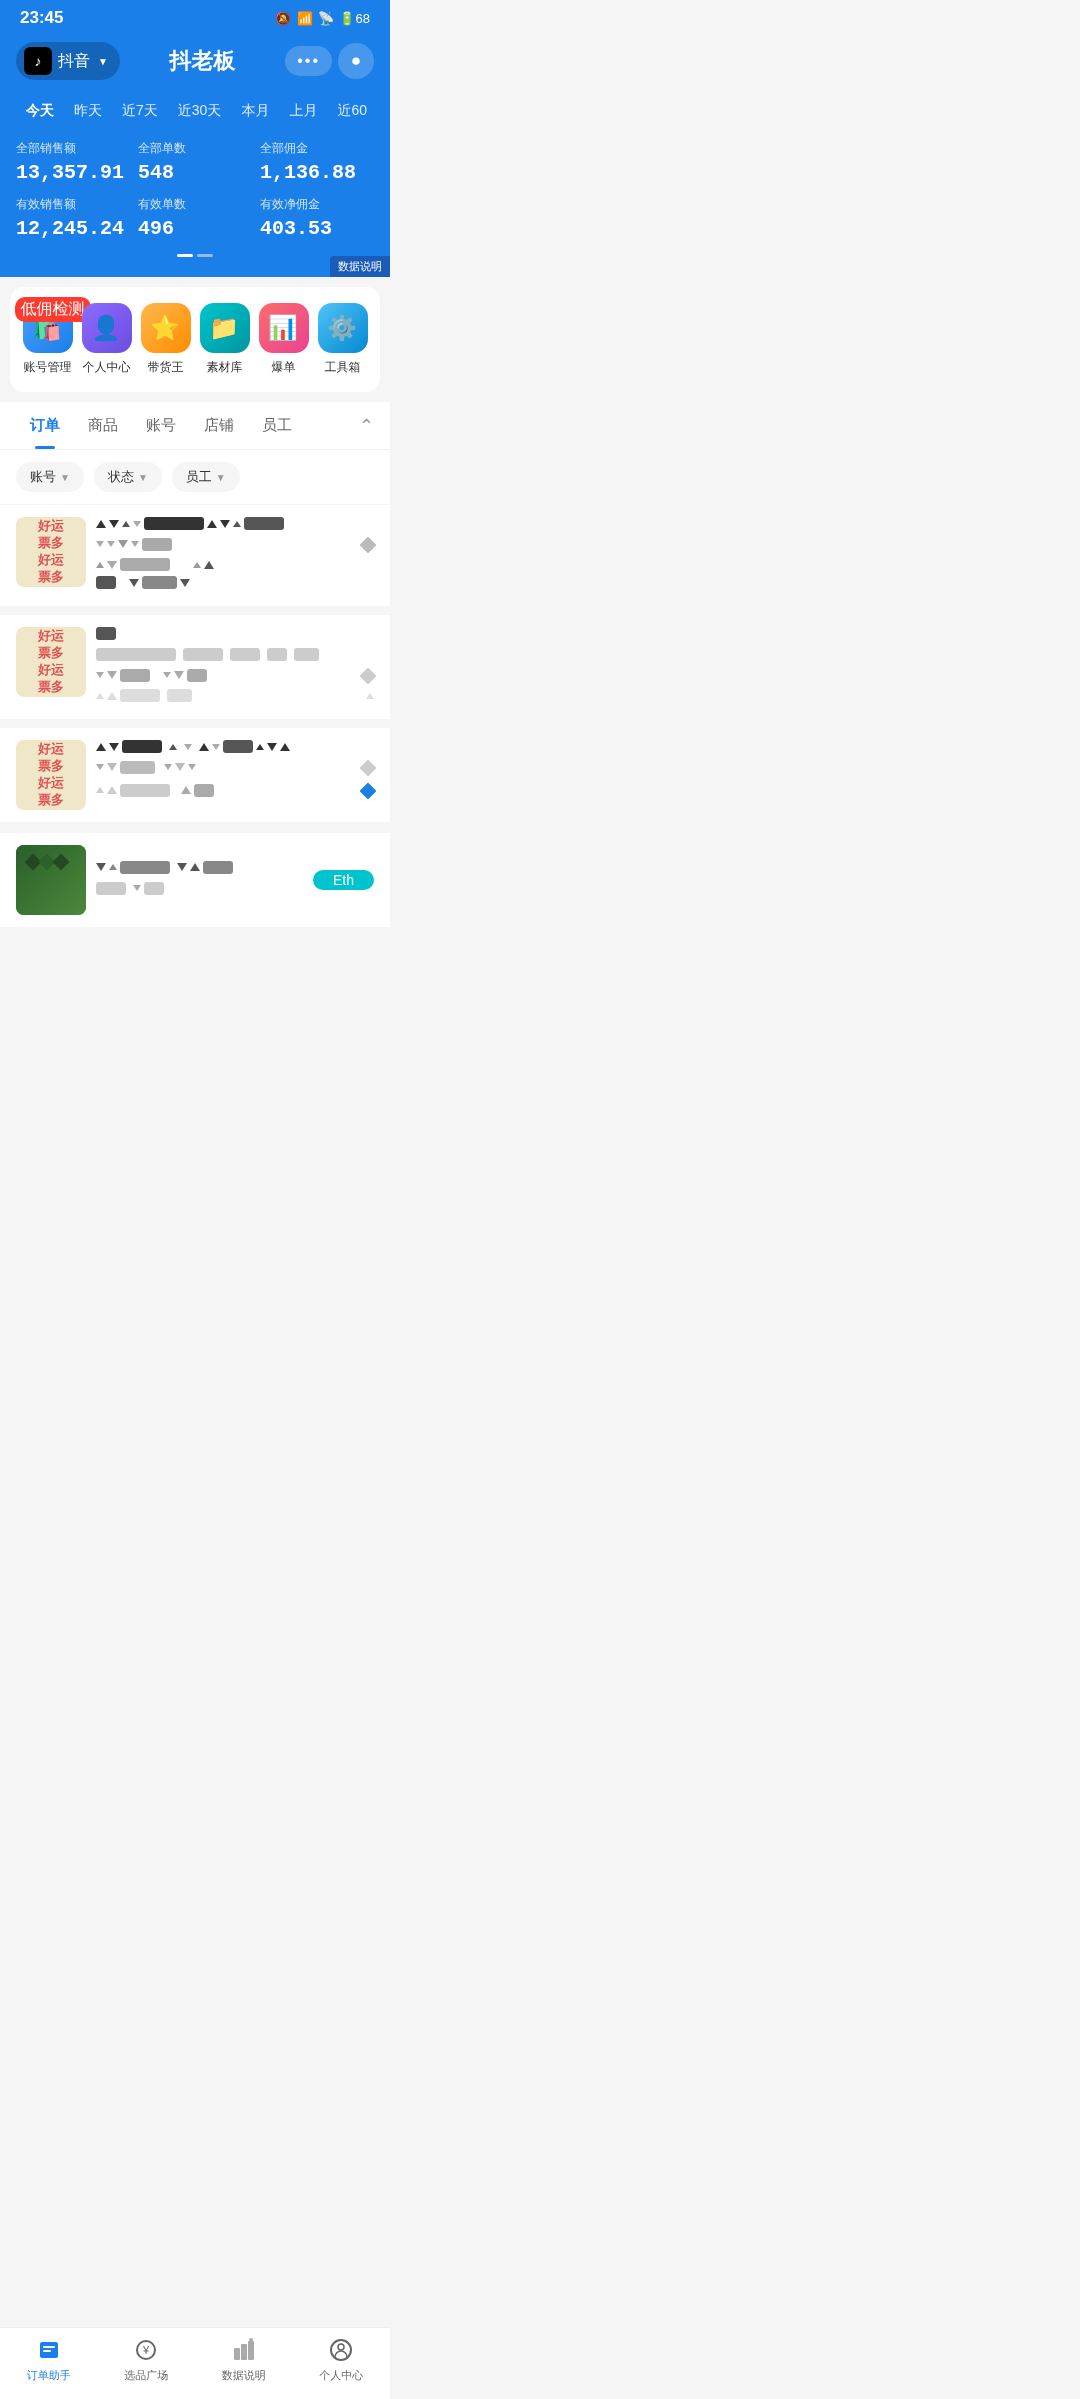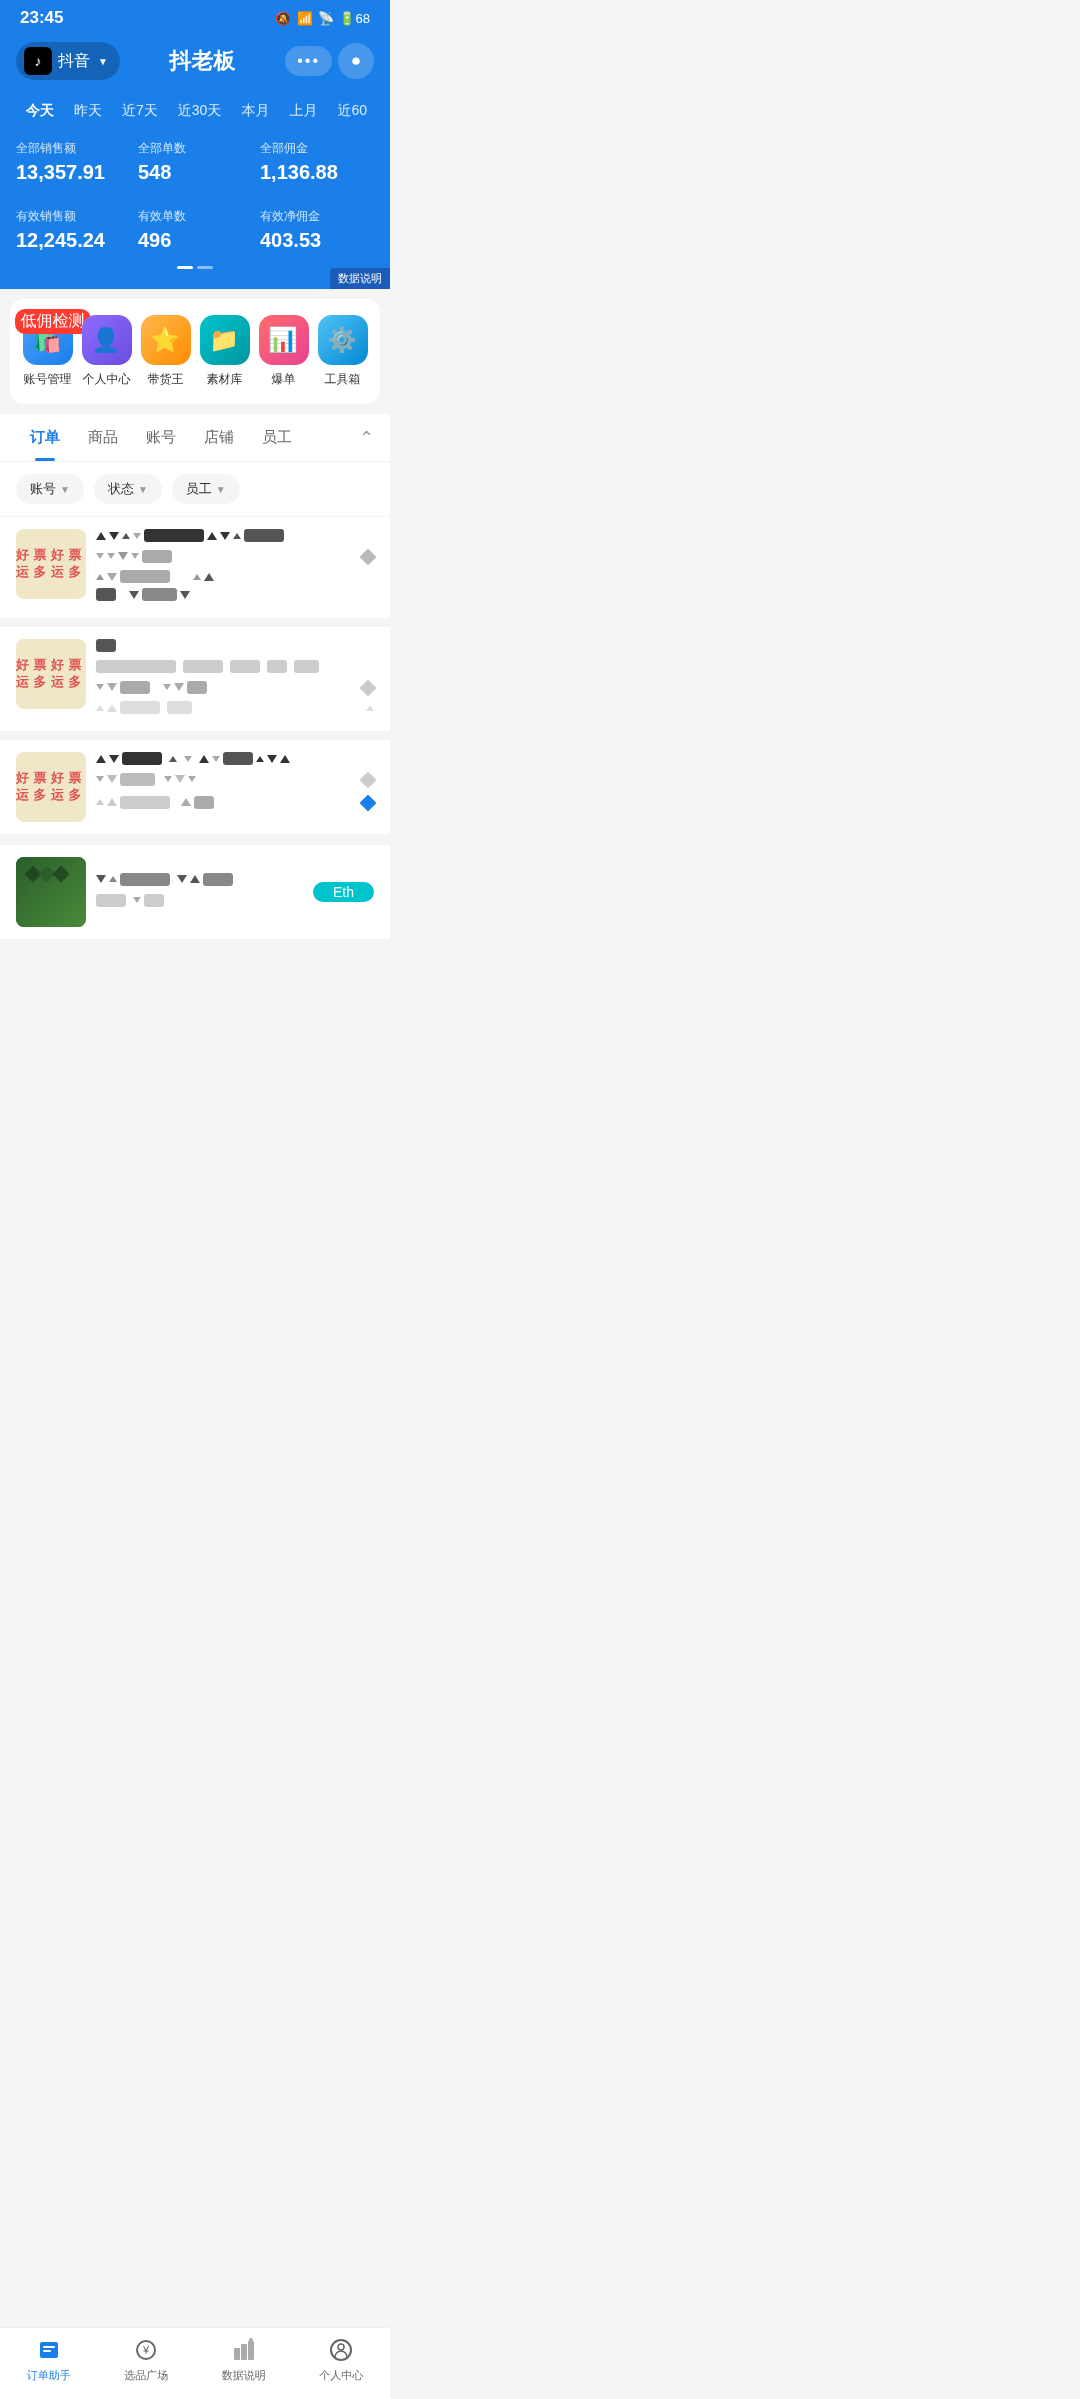--- a/index.html
+++ b/index.html
@@ -94,7 +94,8 @@
     .stats-grid {
       display: grid;
       grid-template-columns: 1fr 1fr 1fr;
-      gap: 24px 8px;
+      gap: 12px 8px;
+      font-family: Liberation Mono, monospace;
     }
     .stat-item { color: white; }
     .stat-label { font-size: 12px; color: rgba(255,255,255,0.8); margin-bottom: 4px; }

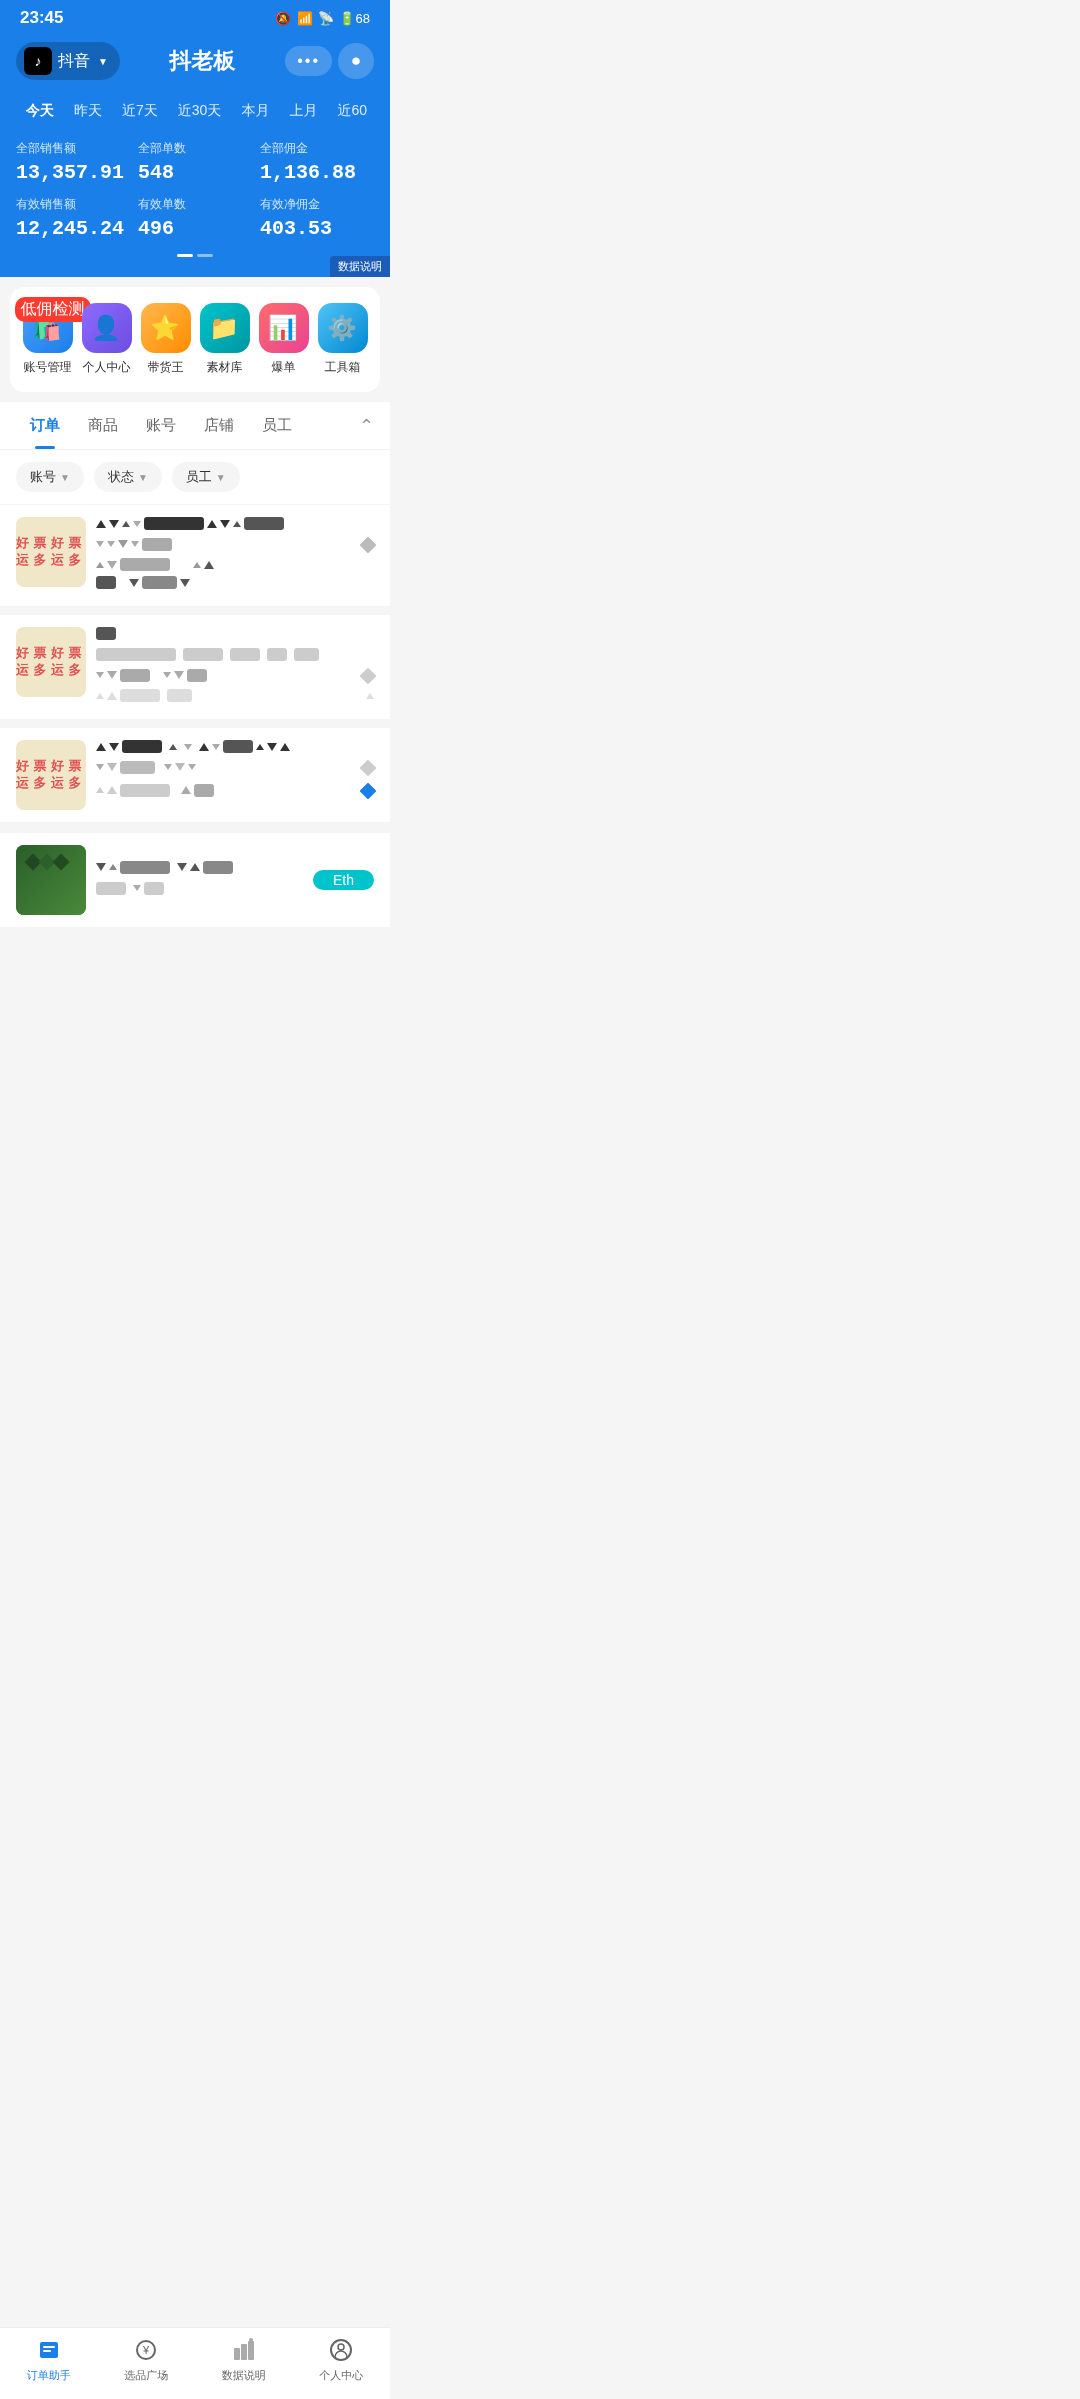--- a/index.html
+++ b/index.html
@@ -242,7 +242,7 @@
     }
     .order-image-inner {
       width: 100%; height: 100%;
-      display: flex; flex-direction: row;
+      display: flex; flex-direction: column;
       align-items: center; justify-content: center;
       font-size: 11px;
       color: #e05252;

